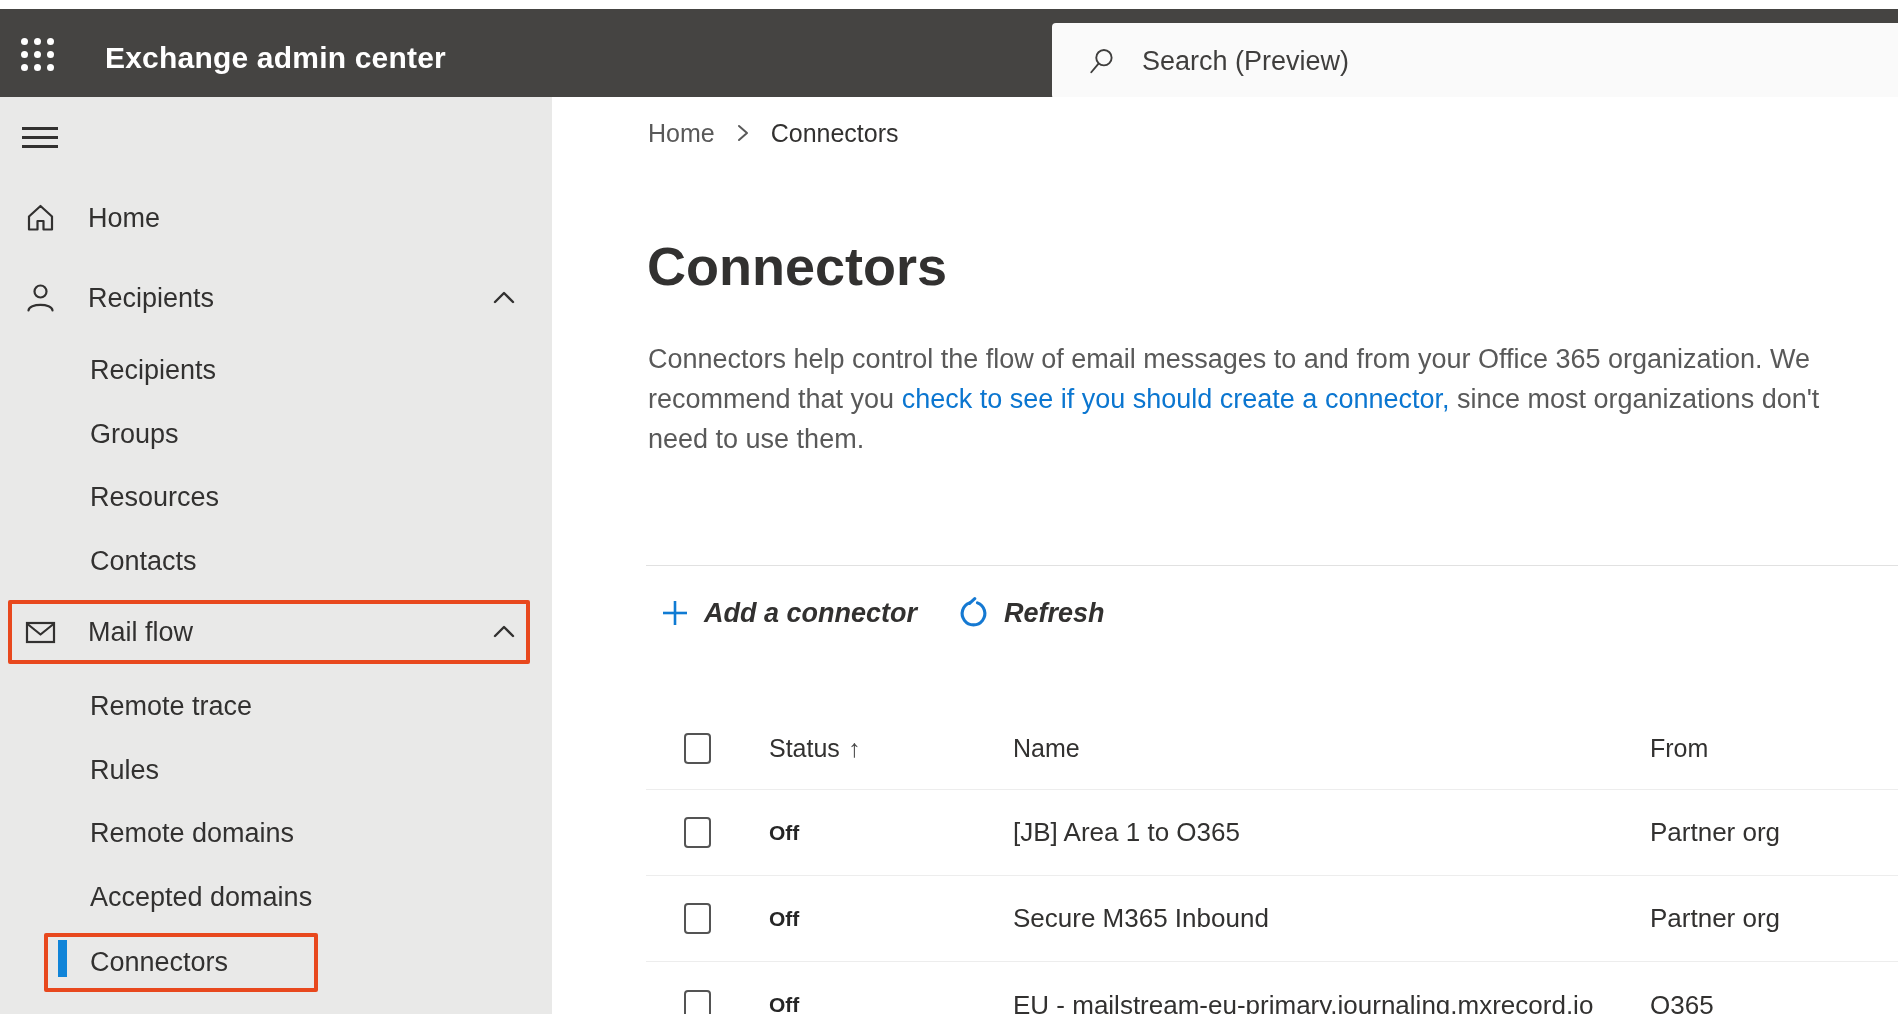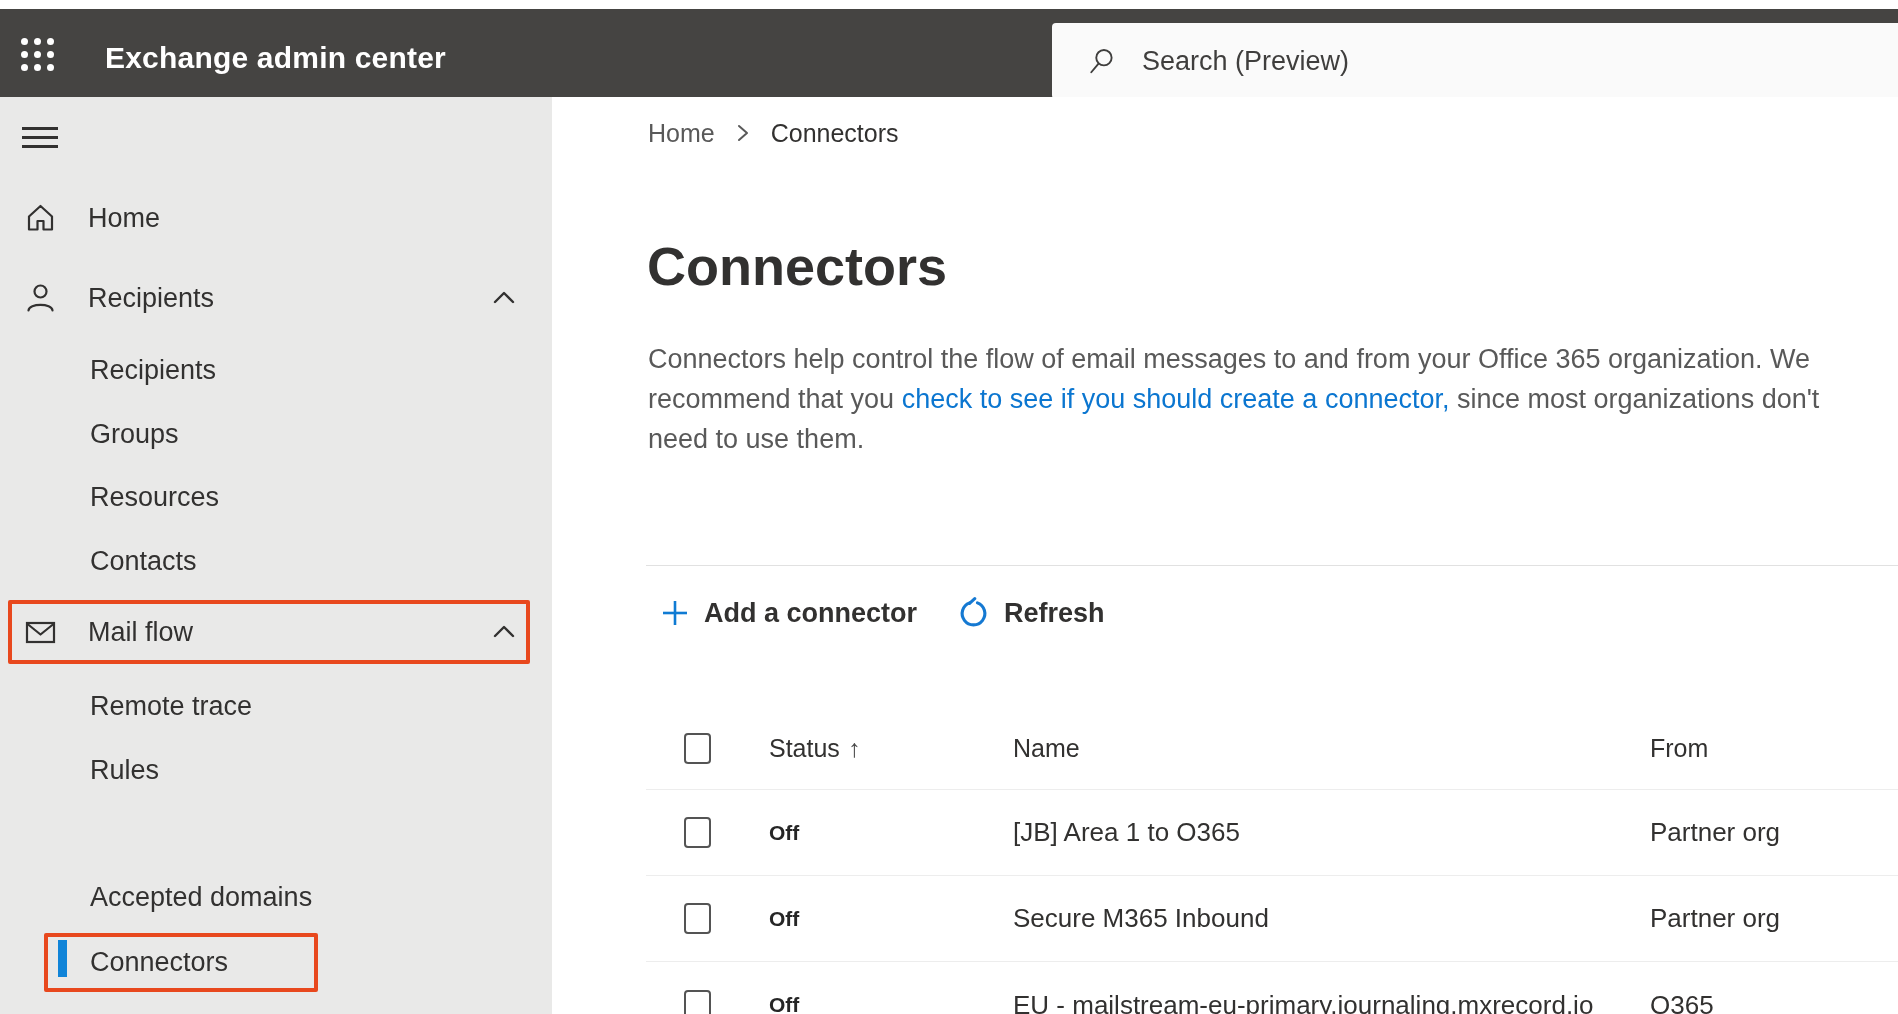--- a/index.html
+++ b/index.html
@@ -59,7 +59,7 @@
 
   .toolbar { position:absolute; left:96px; top:488px; height:56px; display:flex; align-items:center; }
   .tb-btn { display:flex; align-items:center; background:none; border:none; cursor:pointer;
-            font-family:"Liberation Sans", sans-serif; font-size:27px; font-weight:600; color:#323130; padding:0; }
+            font-family:"Liberation Sans", sans-serif; font-size:27px; font-weight:600; color:#323130; padding:0;font-style:italic; }
   .tb-btn .tb-ic { display:flex; align-items:center; margin-right:14px; }
   .tb-btn.add { margin-left:12px; }
   .tb-btn.refresh { margin-left:40px; }

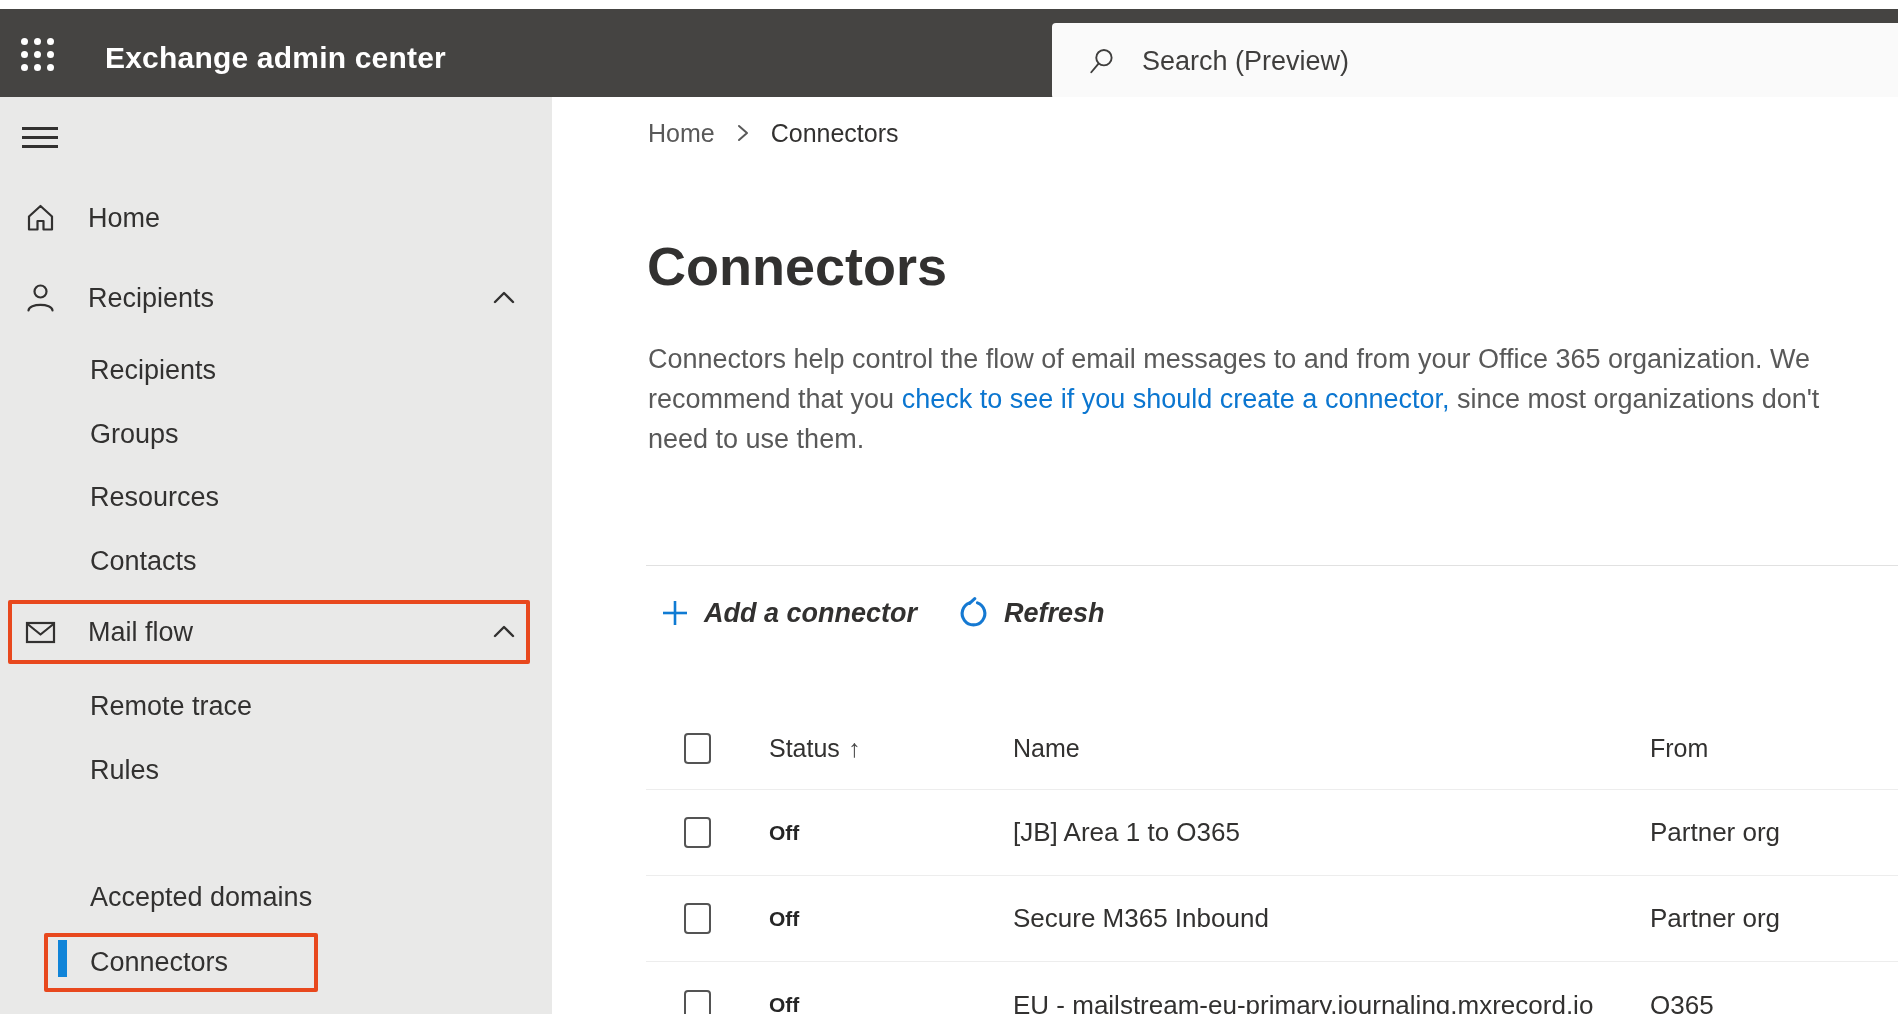--- a/index.html
+++ b/index.html
@@ -157,6 +157,9 @@
   </div>
   <div class="nav-row sub" style="top:641px">
     <span class="lbl">Rules</span>
+  </div>
+  <div class="nav-row sub" style="top:704px">
+    <span class="lbl">Remote domains</span>
   </div>
   <div class="nav-row sub" style="top:768px">
     <span class="lbl">Accepted domains</span>

